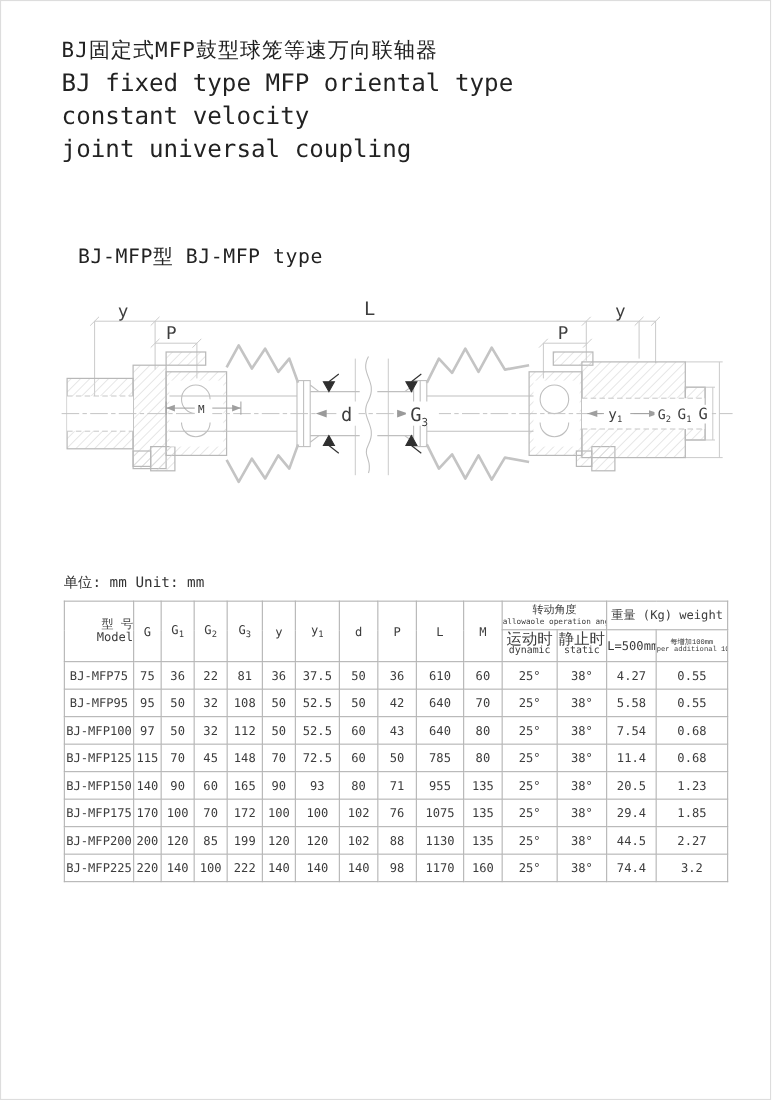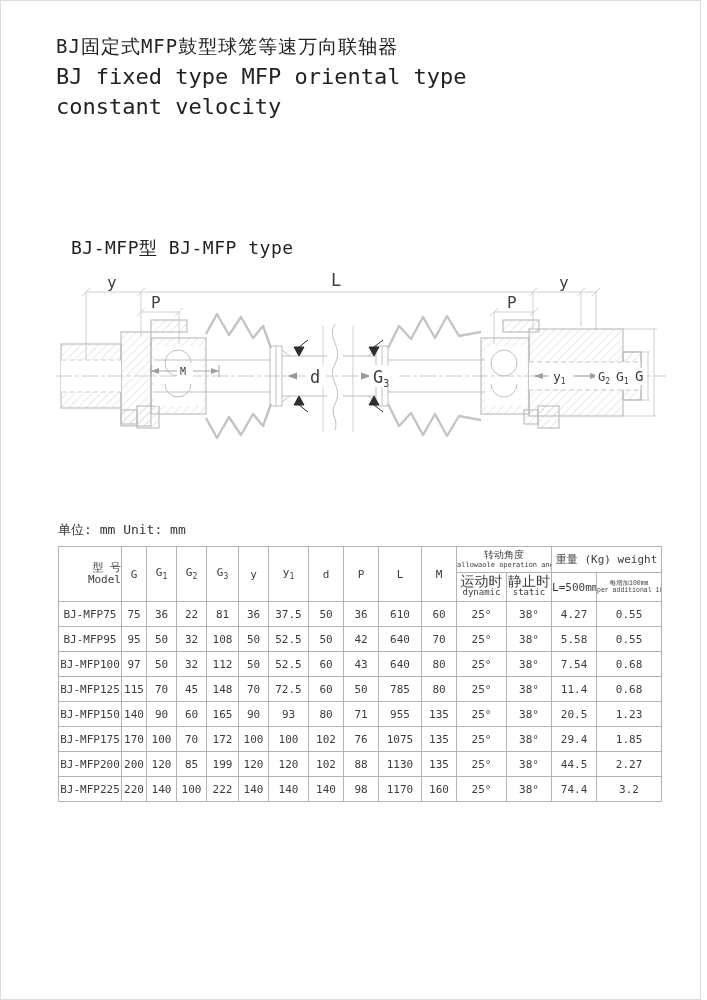--- a/index.html
+++ b/index.html
@@ -46,6 +46,7 @@
   <div class="title-block">
     <div class="title-cn">BJ固定式MFP鼓型球笼等速万向联轴器</div>
     <div class="title-en">BJ fixed type MFP oriental type constant velocity</div>
+    <div class="title-en">joint universal coupling</div>
   </div>
 
   <div class="section-heading">BJ-MFP型 BJ-MFP type</div>

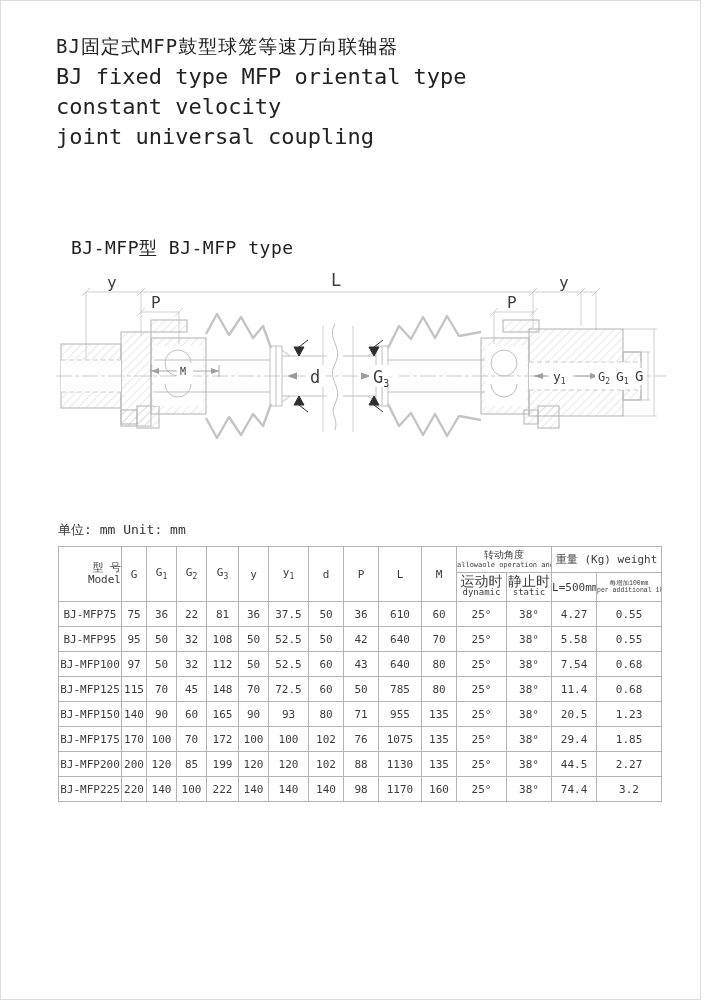--- a/index.html
+++ b/index.html
@@ -12,7 +12,7 @@
   .title-block{position:absolute;left:55px;top:30px;width:480px;}
   .title-cn{font-size:19px;line-height:31px;letter-spacing:1px;color:#222;}
   .title-en{font-size:22px;line-height:30px;color:#222;}
-  .section-heading{position:absolute;left:70px;top:235px;font-size:18px;color:#222;letter-spacing:0.5px;}
+  .section-heading{position:absolute;left:70px;top:220px;font-size:18px;color:#222;letter-spacing:0.5px;}
   .diagram-wrap{position:absolute;left:50px;top:263px;width:620px;height:215px;}
   .unit-line{position:absolute;left:57px;top:520px;font-size:13px;color:#333;}
   .spec-table{

